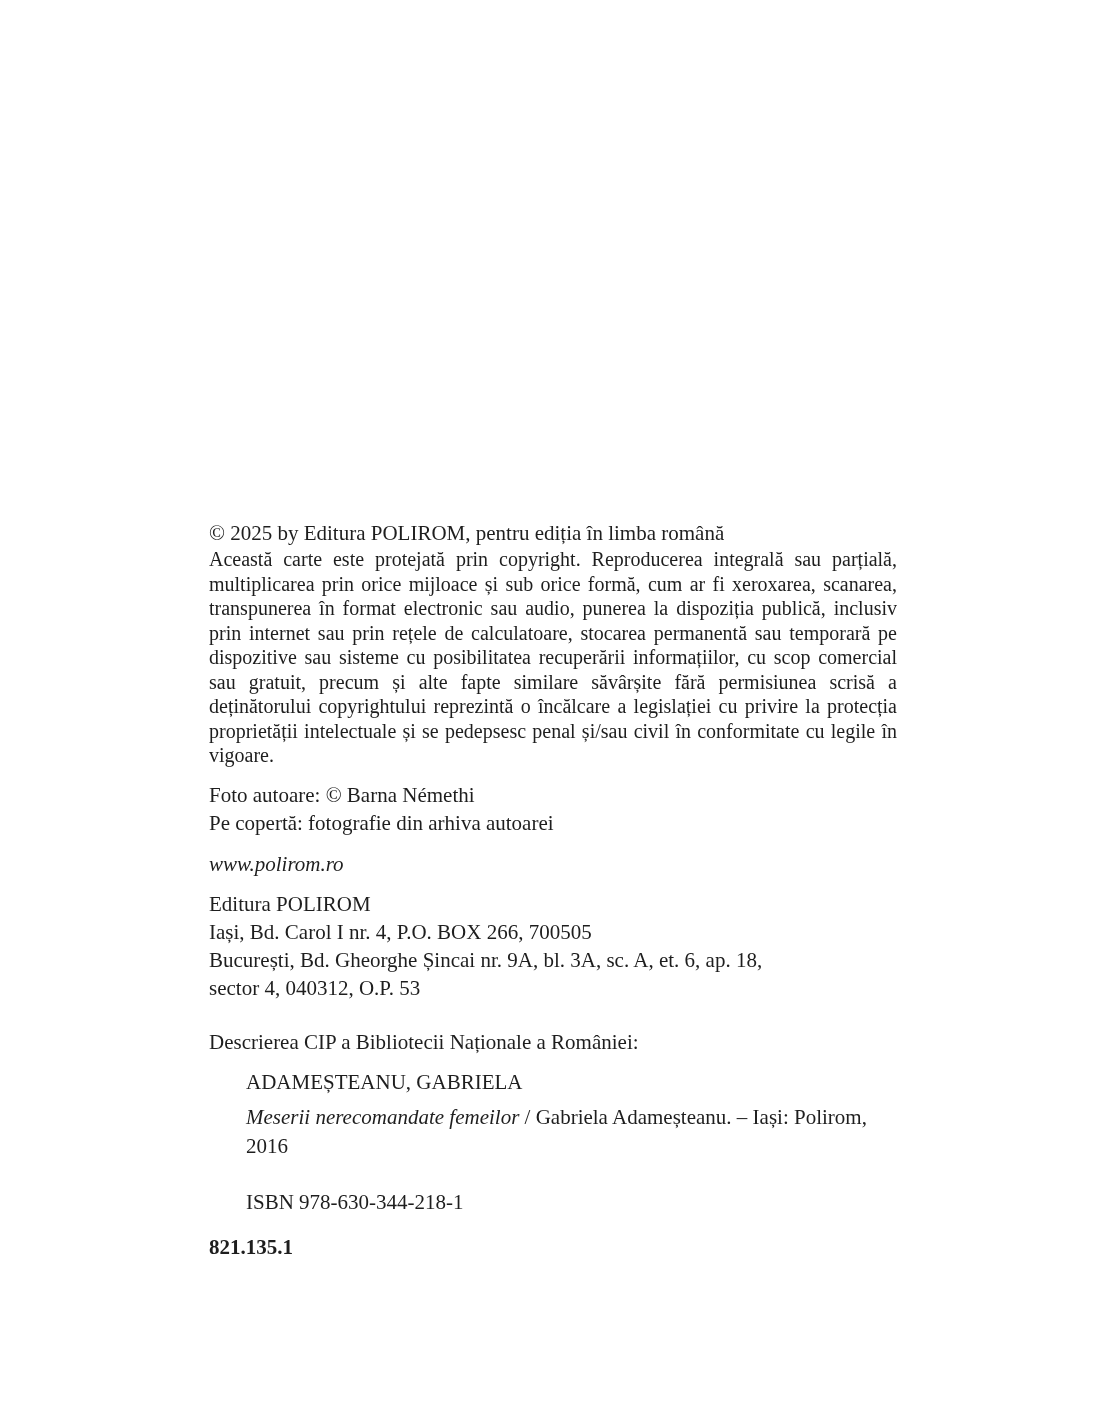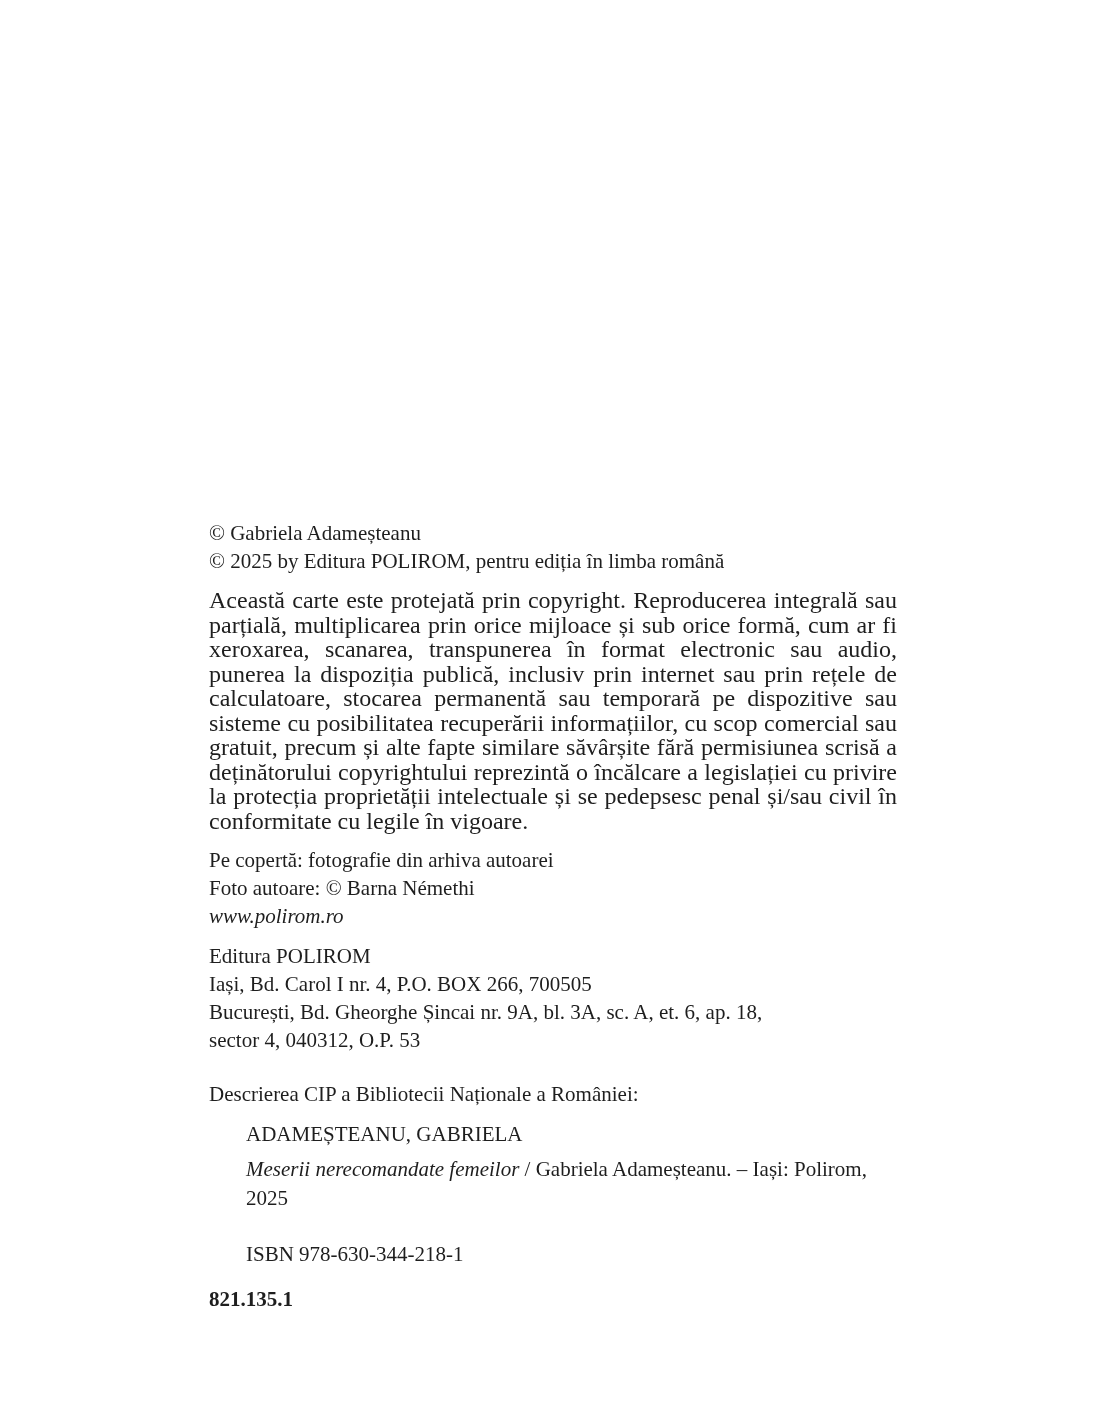--- a/index.html
+++ b/index.html
@@ -47,7 +47,6 @@
 <div class="page">
 
   <div class="main-text">
-    <div>© Gabriela Adameșteanu</div>
     <div>© 2025 by Editura POLIROM, pentru ediția în limba română</div>
   </div>
 

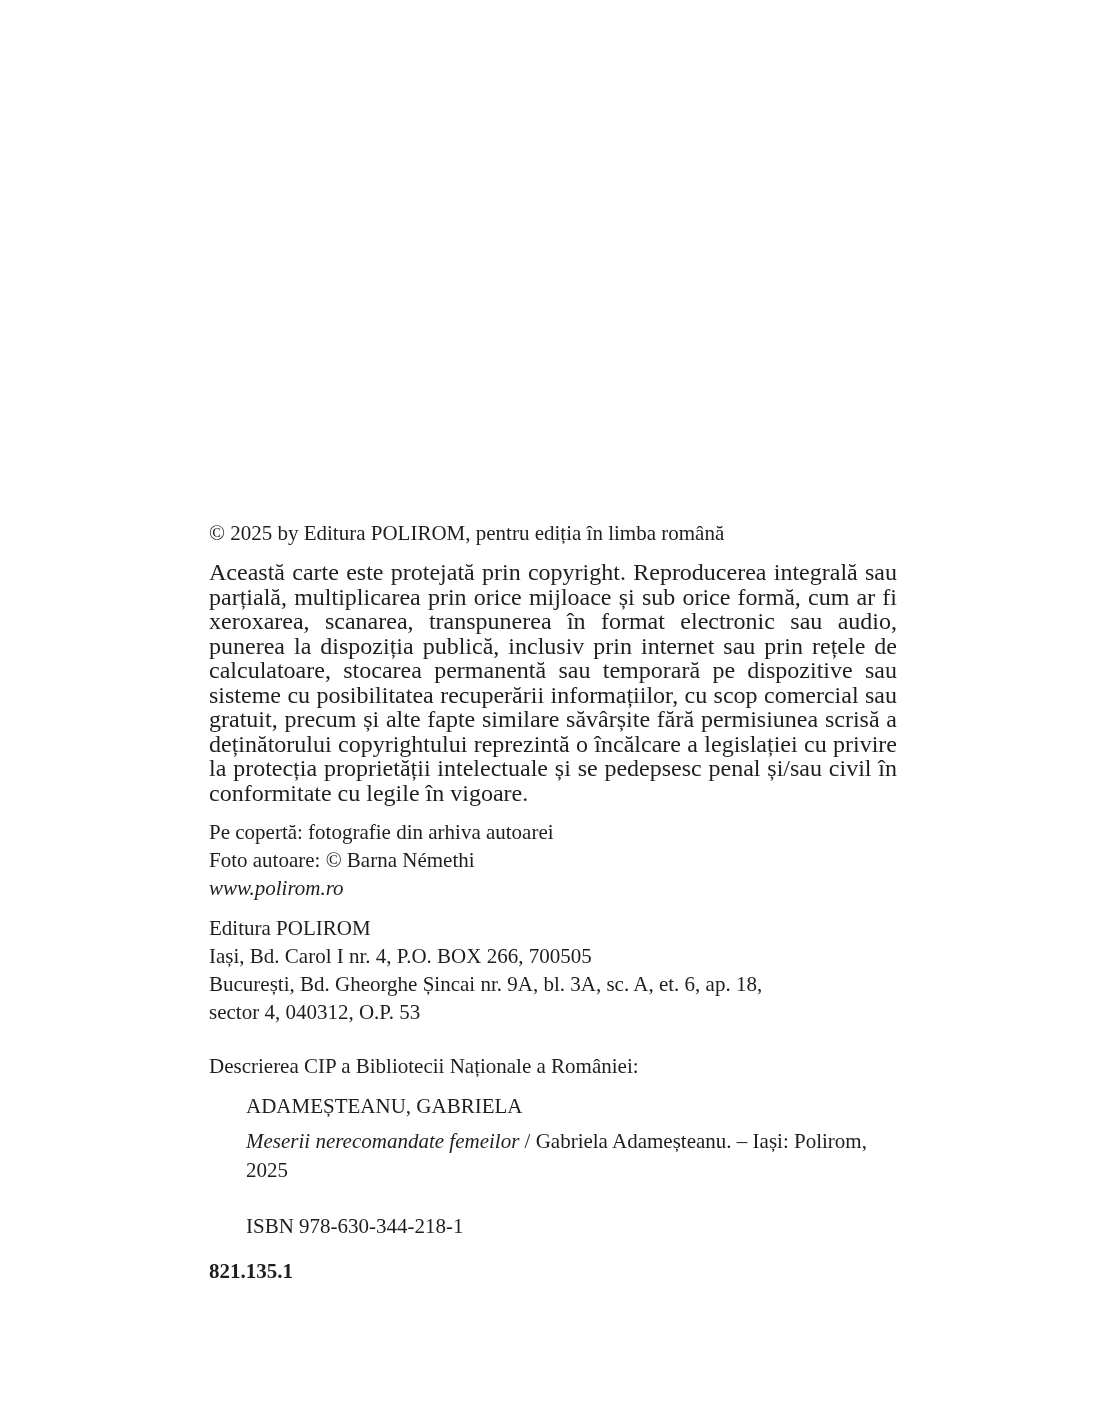--- a/index.html
+++ b/index.html
@@ -25,10 +25,9 @@
     line-height: 28px;
   }
   .legal-paragraph {
-    font-size: 24px;
+    font-size: 20px;
     line-height: 24.5px;
     text-align: justify;
-    margin-top: 13px;
   }
   .block-cover-credits { margin-top: 13px; }
   .block-website { margin-top: 0; font-style: italic; }

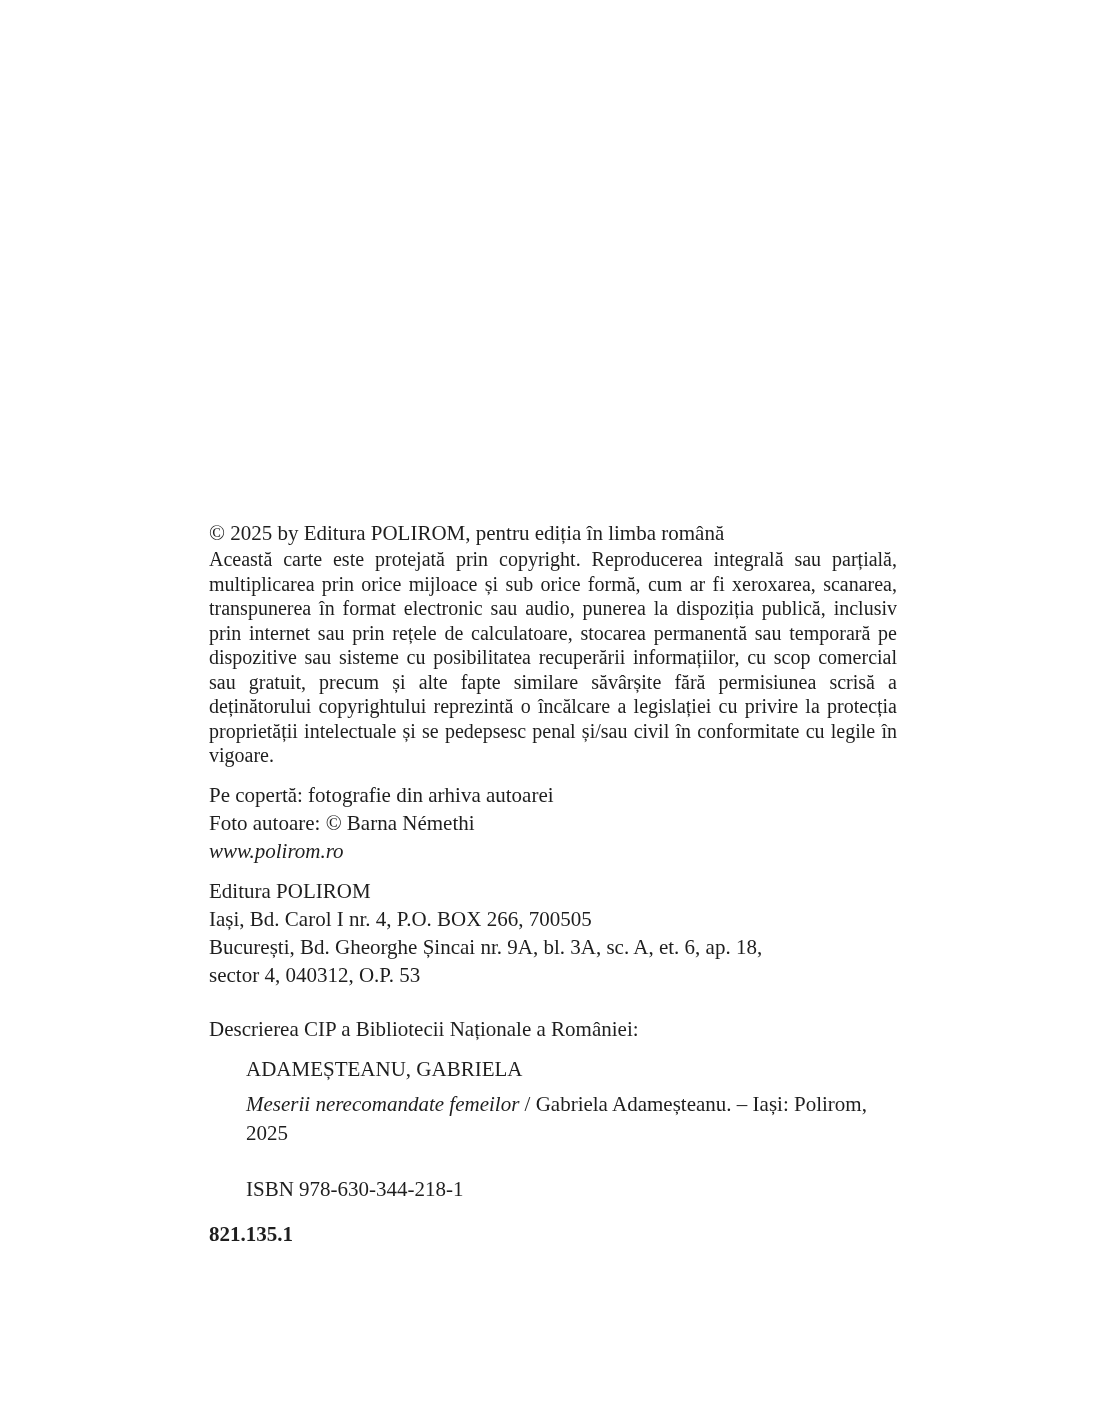--- a/index.html
+++ b/index.html
@@ -52,8 +52,8 @@
   <div class="legal-paragraph">Această carte este protejată prin copyright. Reproducerea integrală sau parțială, multiplicarea prin orice mijloace și sub orice formă, cum ar fi xeroxarea, scanarea, transpunerea în format electronic sau audio, punerea la dispoziția publică, inclusiv prin internet sau prin rețele de calculatoare, stocarea permanentă sau temporară pe dispozitive sau sisteme cu posibilitatea recuperării informațiilor, cu scop comercial sau gratuit, precum și alte fapte similare săvârșite fără permisiunea scrisă a deținătorului copyrightului reprezintă o încălcare a legislației cu privire la protecția proprietății intelectuale și se pedepsesc penal și/sau civil în conformitate cu legile în vigoare.</div>
 
   <div class="main-text block-cover-credits">
+    <div>Foto autoare: © Barna Némethi</div>
     <div>Pe copertă: fotografie din arhiva autoarei</div>
-    <div>Foto autoare: © Barna Némethi</div>
   </div>
 
   <div class="main-text block-website">www.polirom.ro</div>

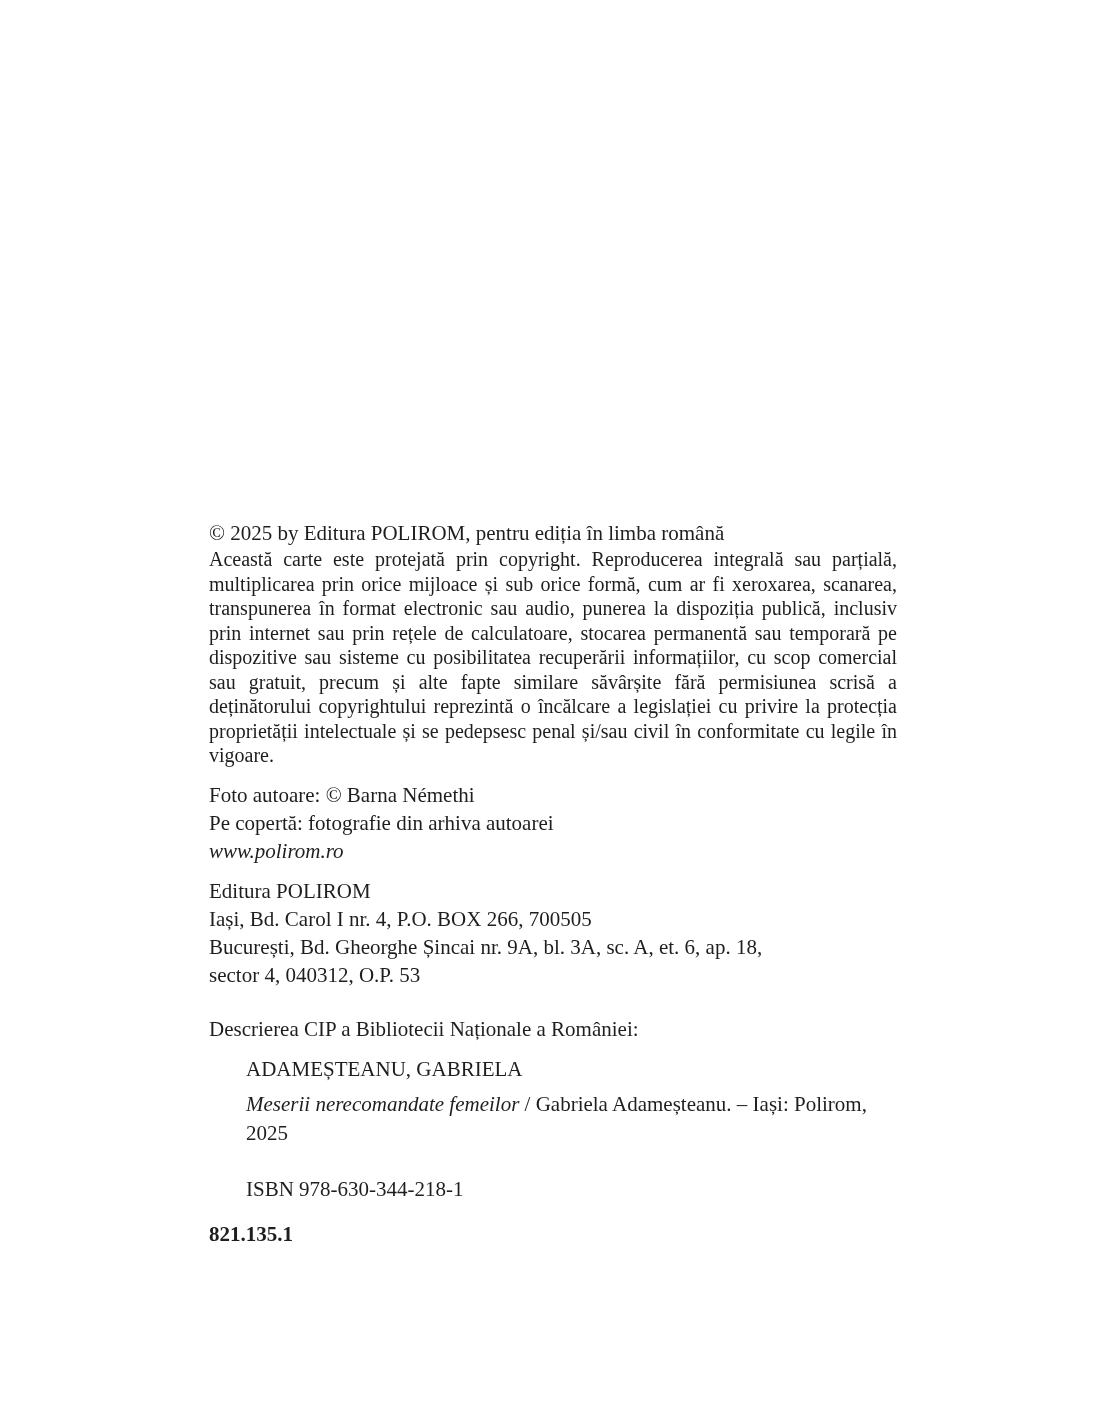--- a/index.html
+++ b/index.html
@@ -30,7 +30,7 @@
     text-align: justify;
   }
   .block-cover-credits { margin-top: 13px; }
-  .block-website { margin-top: 0; font-style: italic; }
+  .block-website { margin-top: 13px; font-style: italic; }
   .block-publisher { margin-top: 12px; }
   .block-cip-heading { margin-top: 26px; }
   .block-cip-author { margin-top: 12px; margin-left: 37px; }

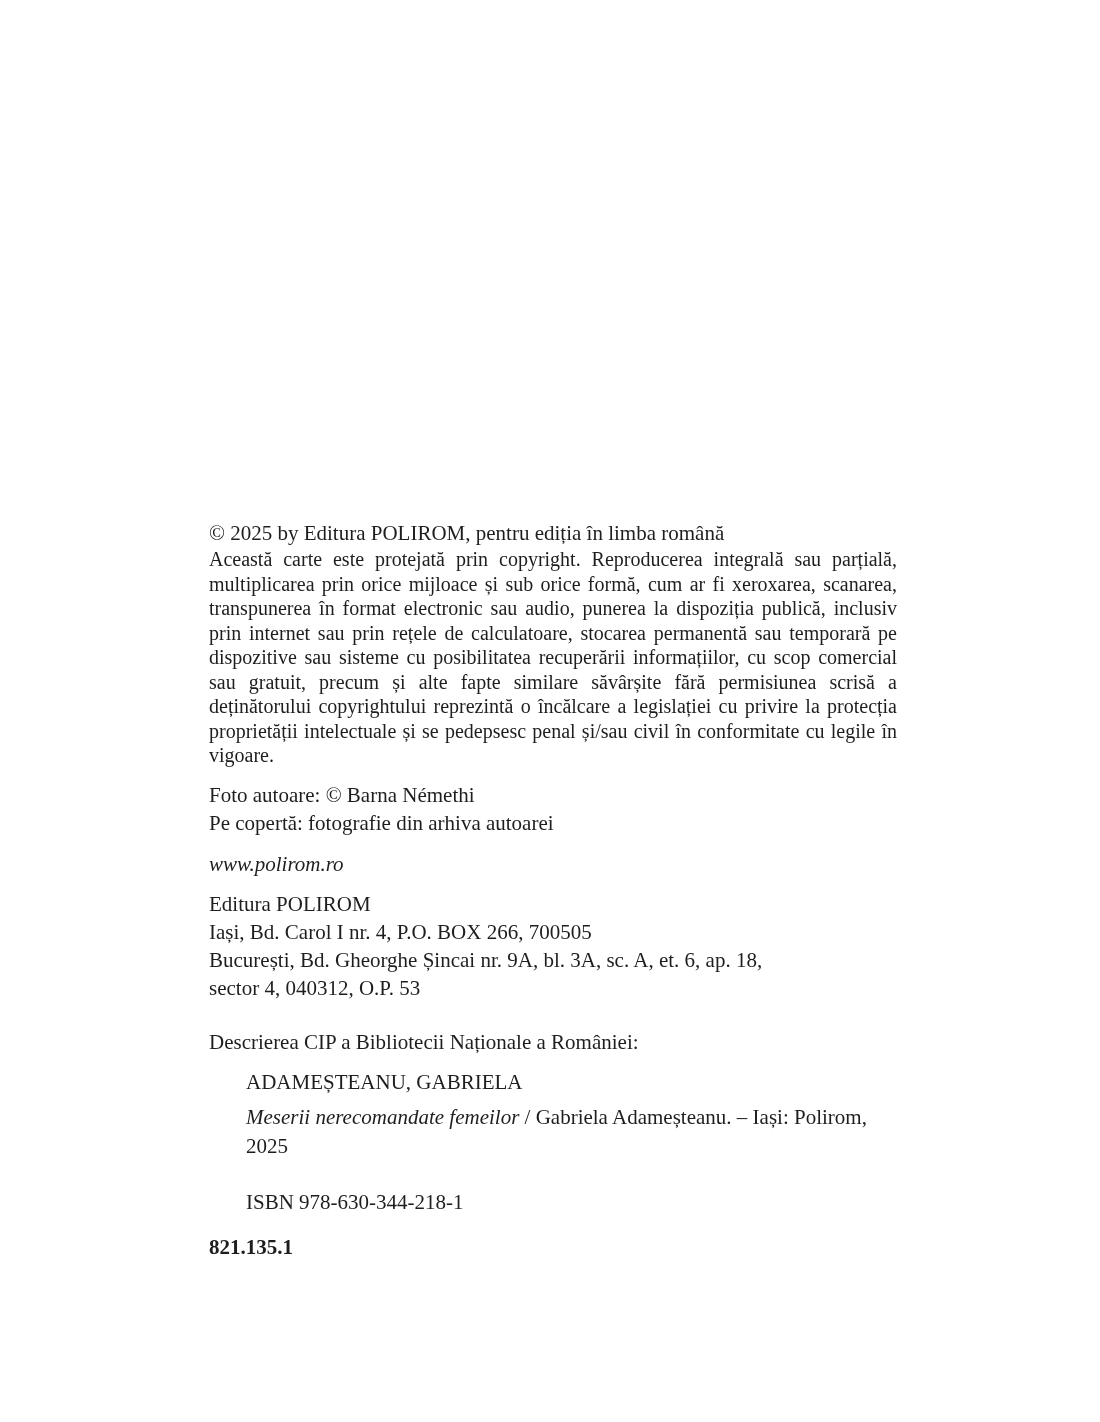--- a/index.html
+++ b/index.html
@@ -71,7 +71,7 @@
 
   <div class="main-text block-cip-entry">
     <div><span class="italic">Meserii nerecomandate femeilor</span><span> / Gabriela Adameșteanu. – Iași: Polirom,</span></div>
-    <div>2025</div>
+    <div>2016</div>
   </div>
 
   <div class="main-text block-cip-isbn">ISBN 978-630-344-218-1</div>

